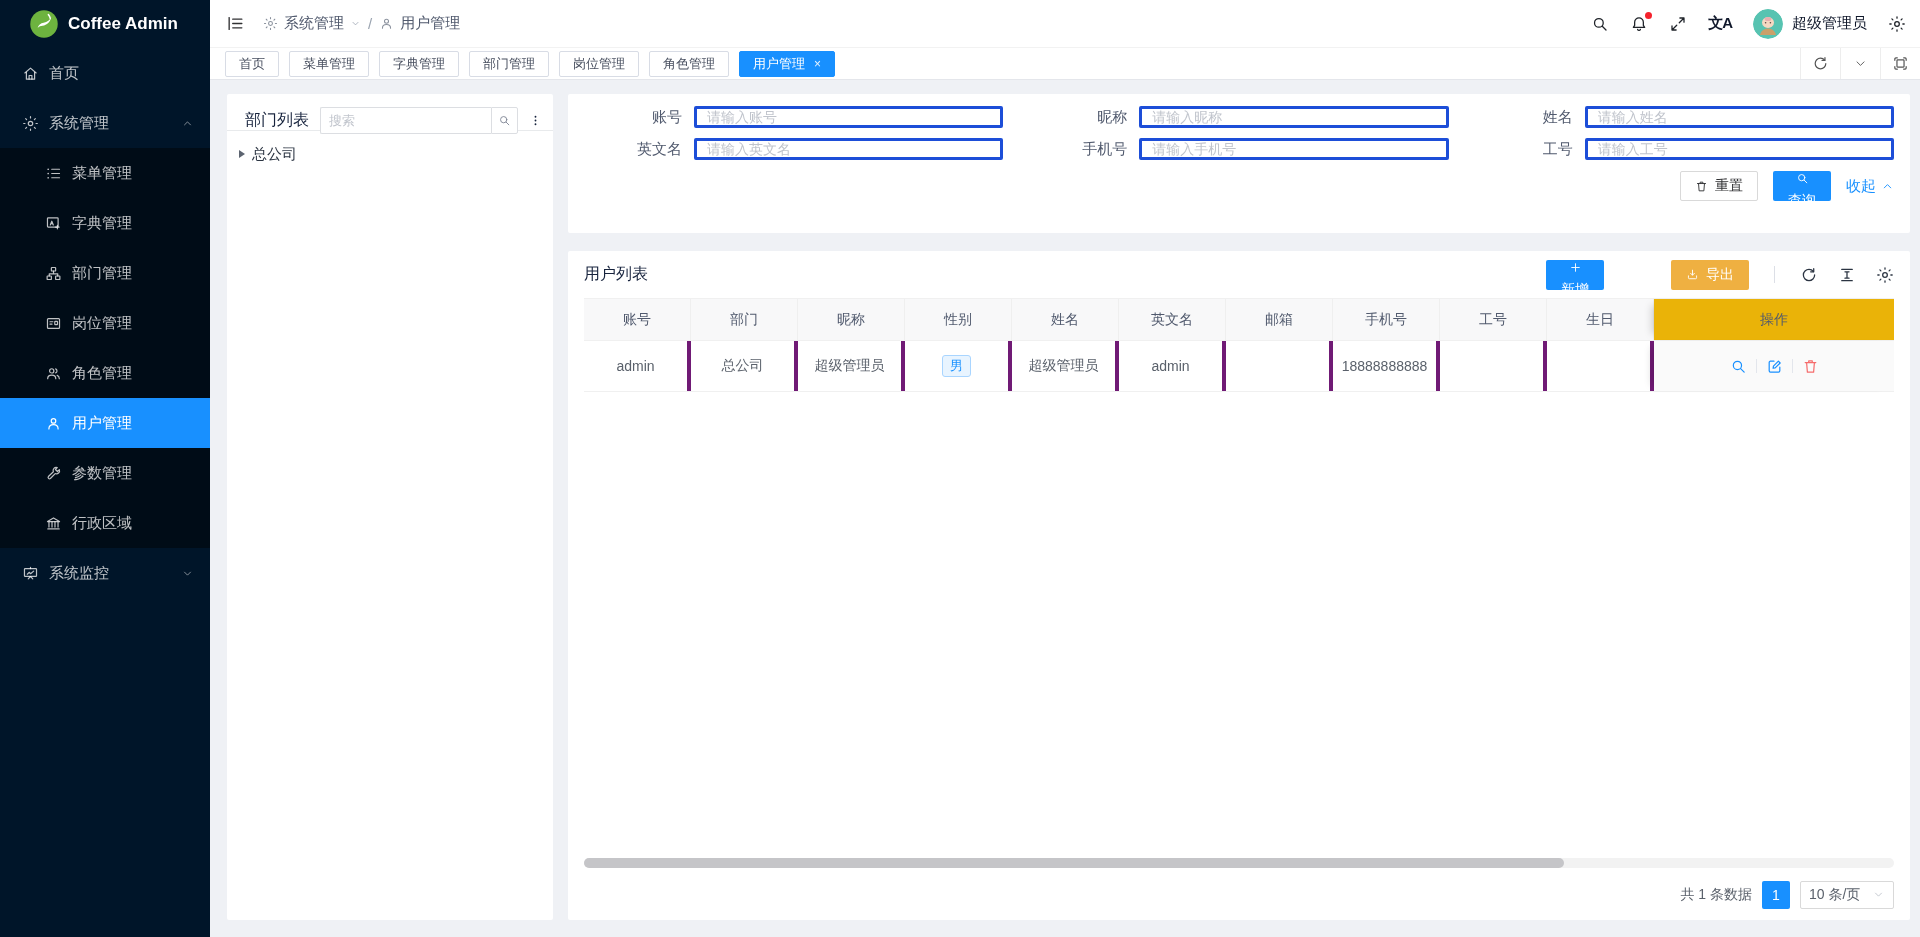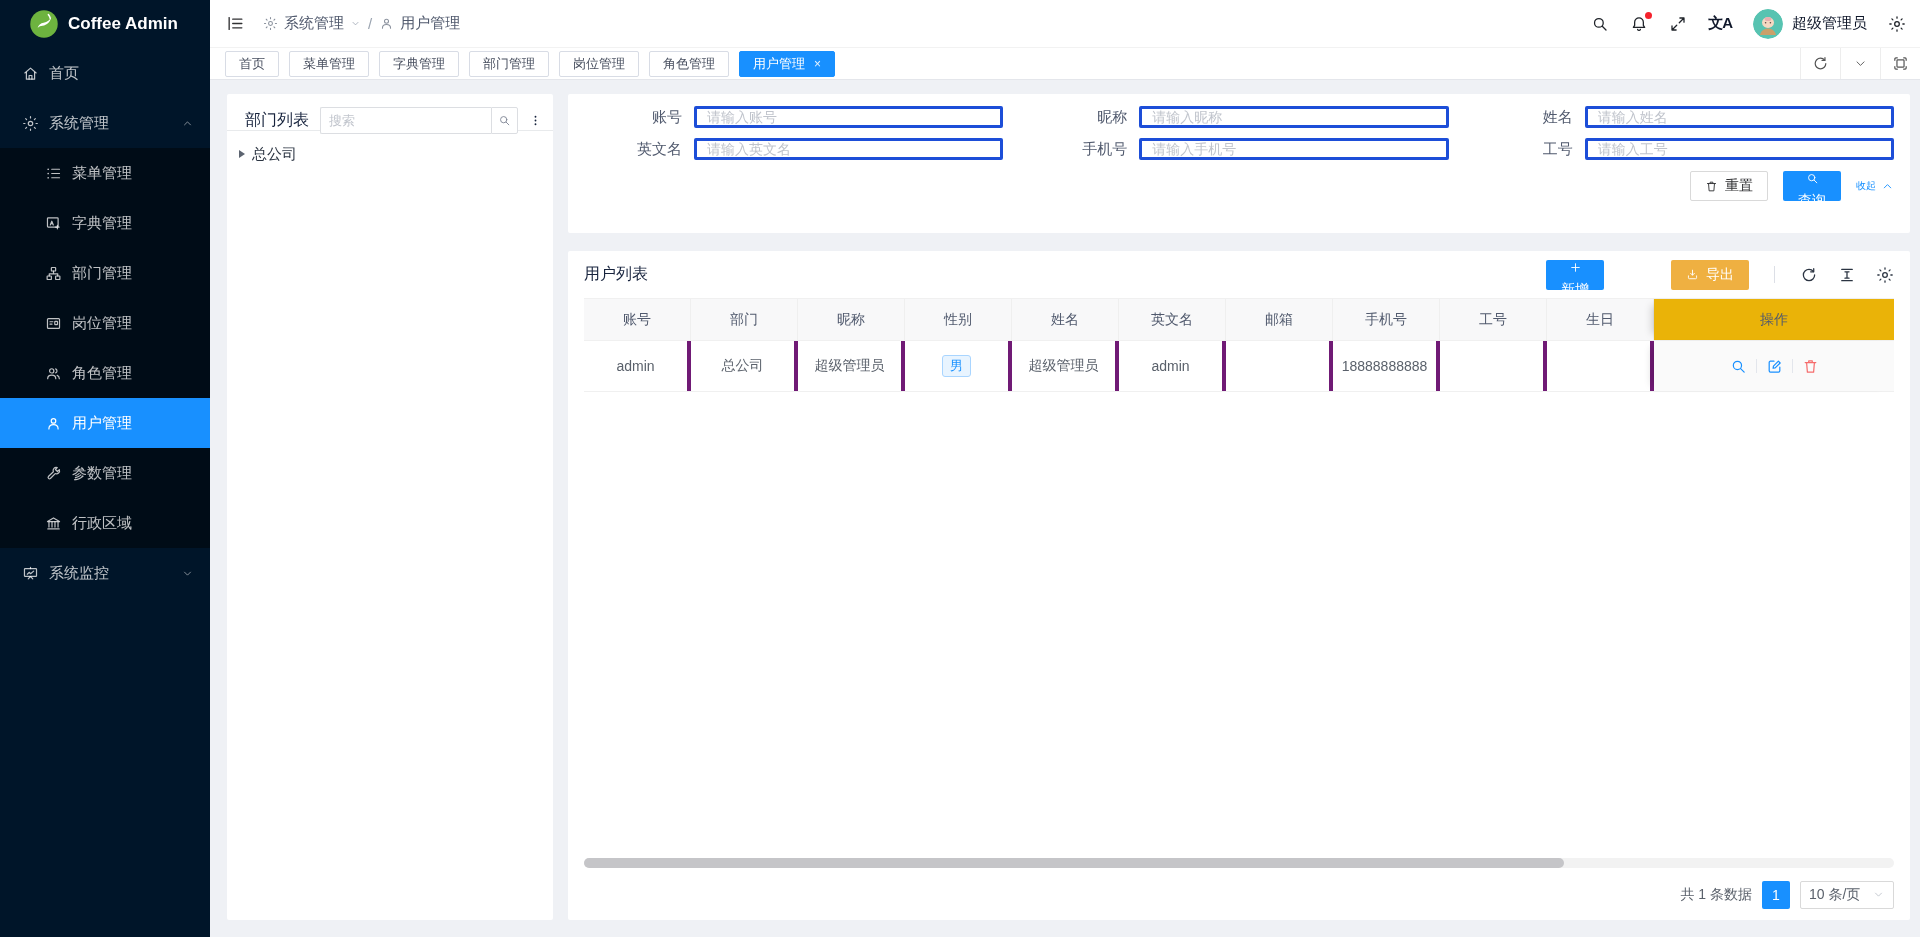--- a/index.html
+++ b/index.html
@@ -74,7 +74,7 @@
   .btn-plain { background:#fff; border-color:#d9d9d9; color:#303133; }
   .btn-primary { background:#1890ff; color:#fff;flex-direction:column; }
   .btn-warning { background:#efb041; color:#fff;margin-left:47px; }
-  .link-collapse { color:#1890ff; display:inline-flex; align-items:center; gap:5px; font-size:10px; cursor:pointer; }
+  .link-collapse { color:#1890ff; display:inline-flex; align-items:center; gap:5px; font-size:15px; cursor:pointer; }
 
   
   .table-card { flex:1; min-height:0; background:#fff; border-radius:2px; display:flex; flex-direction:column; padding:0 16px; }

